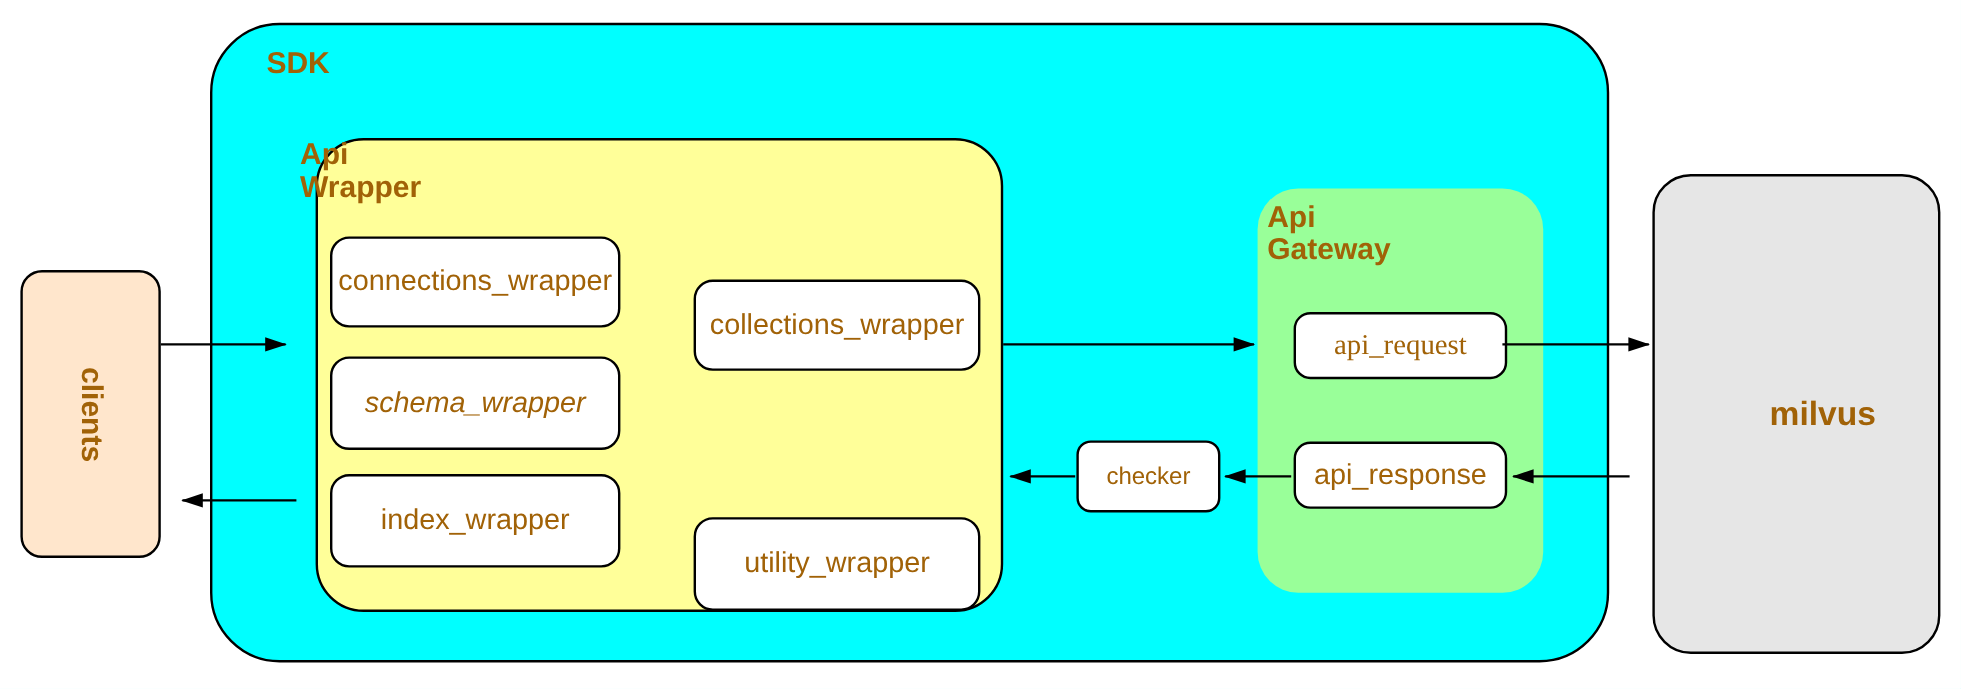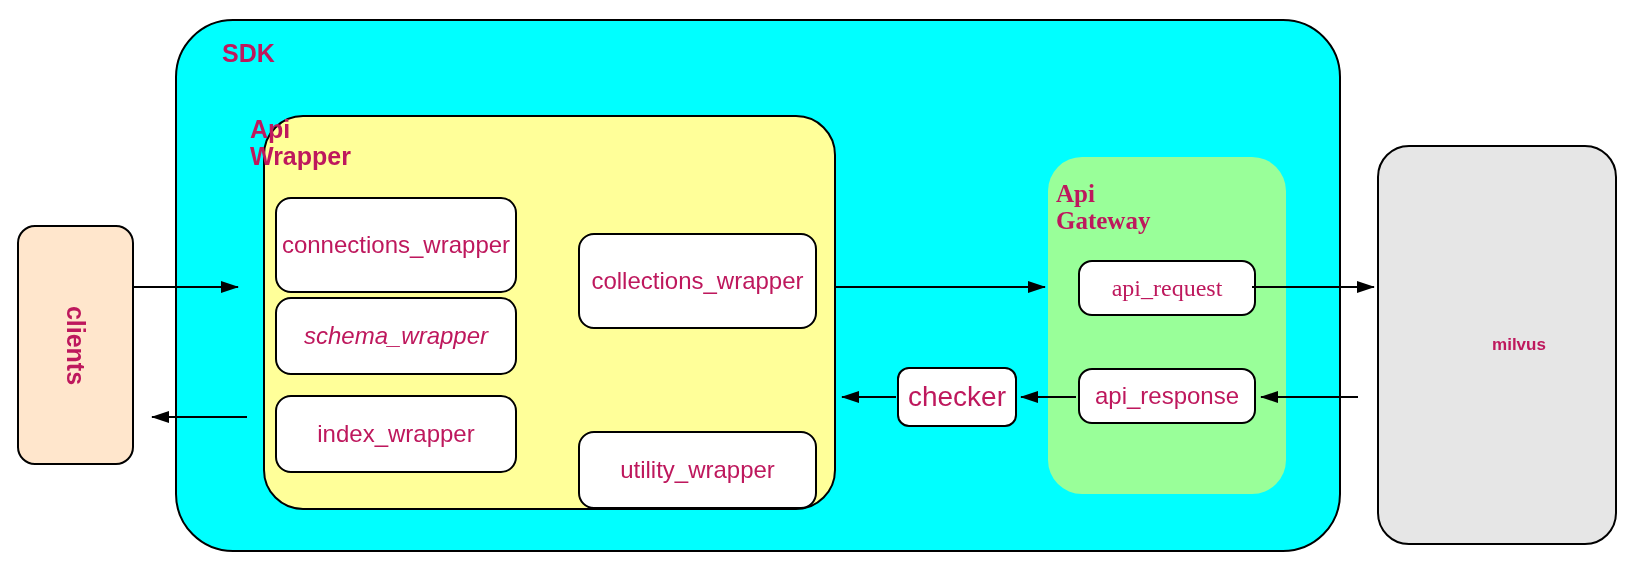--- a/index.html
+++ b/index.html
@@ -13,7 +13,7 @@
     height: 574px;
     background: #ffffff;
     font-family: "Liberation Sans", sans-serif;
-    color: #be185d;
+    color: #a16207;
     overflow: hidden;
   }
   .node {

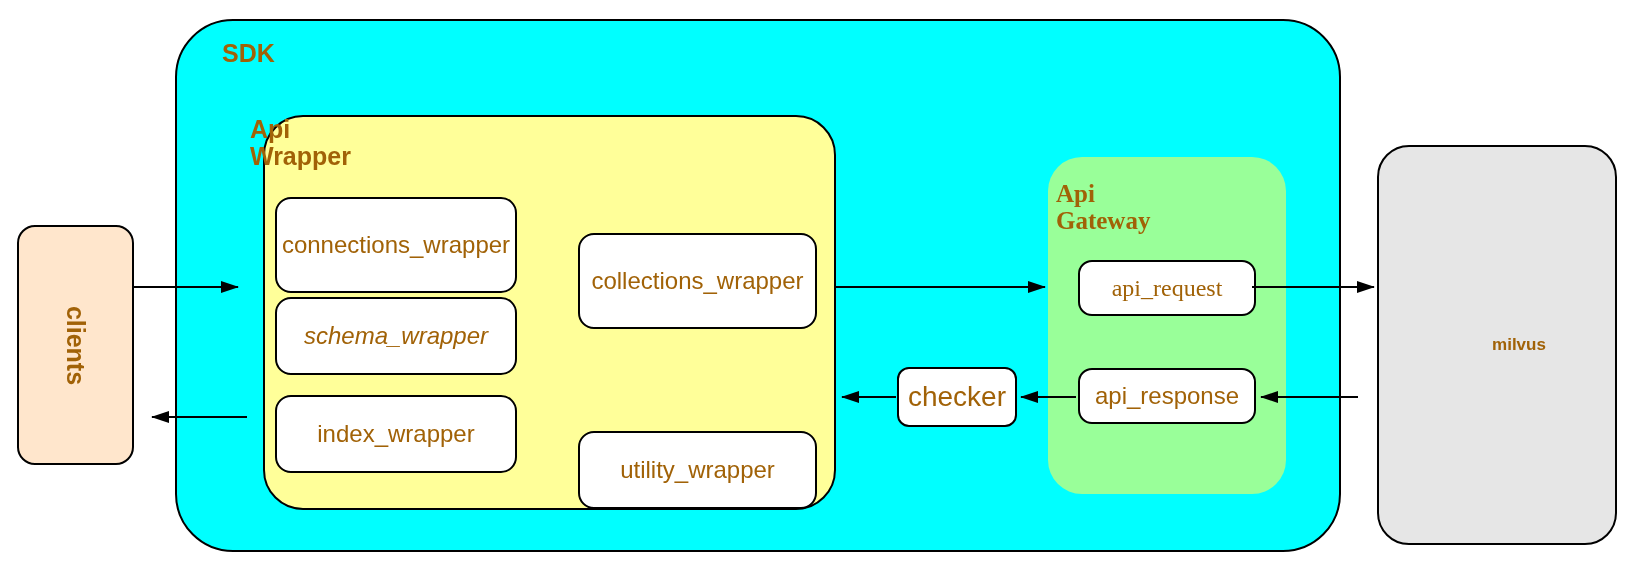--- a/index.html
+++ b/index.html
@@ -83,7 +83,7 @@
     border: none;
     border-radius: 34px;
   }
-  .api-gateway-label { left: 1056px; top: 180px; width: 122px; font-family: Liberation Serif, serif; }
+  .api-gateway-label { left: 1056px; top: 168px; width: 122px; }
   .gbox {
     left: 1078px; width: 178px; height: 56px;
     background: #ffffff;

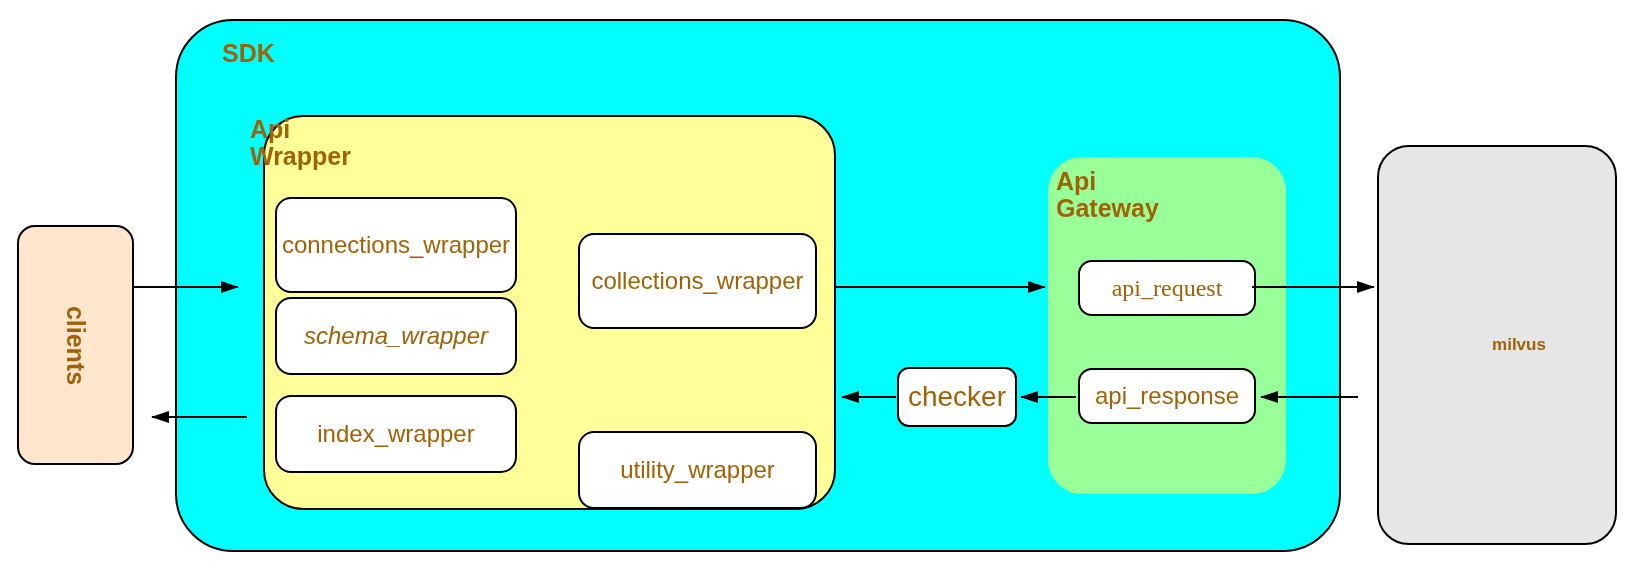--- a/index.html
+++ b/index.html
@@ -65,7 +65,7 @@
   }
   .col-l { left: 275px; width: 242px; }
   .col-r { left: 578px; width: 239px; margin-top: 36px; }
-  .row-1 { top: 197px; height: 96px; }
+  .row-1 { top: 197px; height: 76px; }
   .row-2 { top: 297px; height: 78px; font-style: italic; }
   .row-3 { top: 395px; height: 78px; }
   

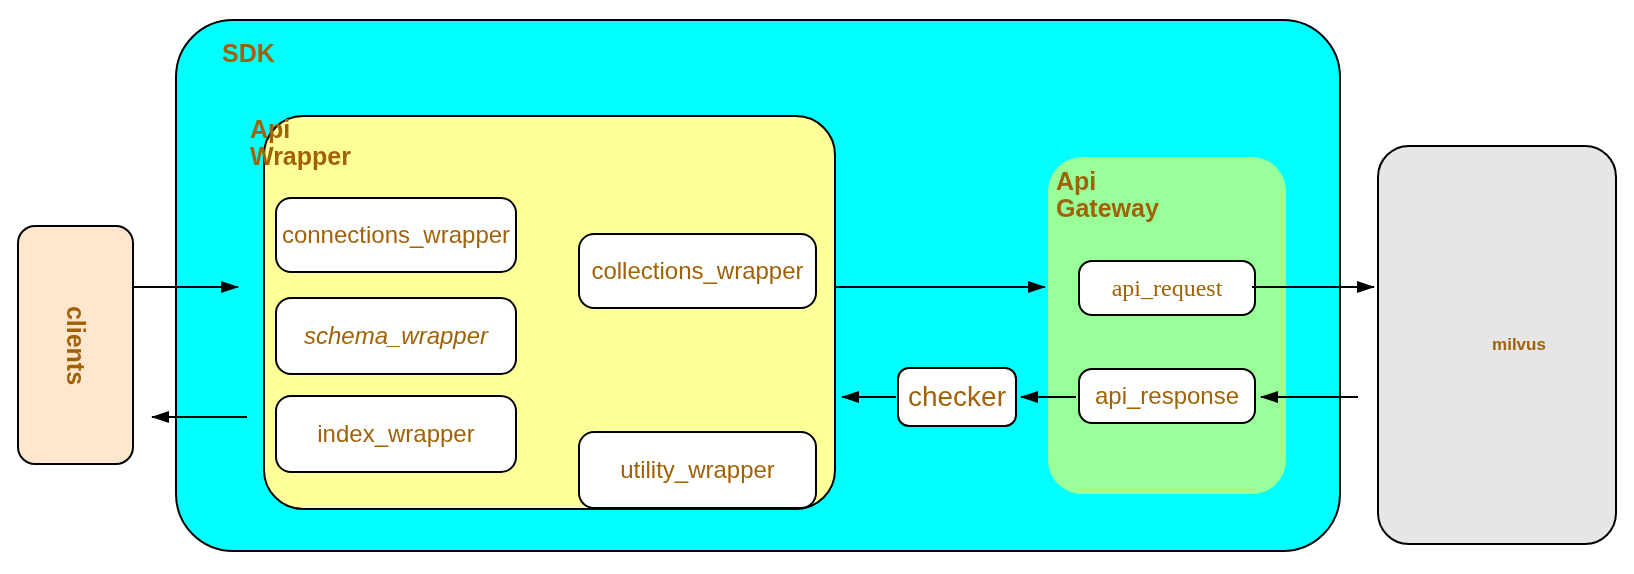--- a/index.html
+++ b/index.html
@@ -100,7 +100,7 @@
     border-radius: 32px;
     display: flex; align-items: center; justify-content: center;
     font-weight: bold;
-    font-size: 17px;
+    font-size: 28px;
     padding-left: 44px;
   }
   .edges {

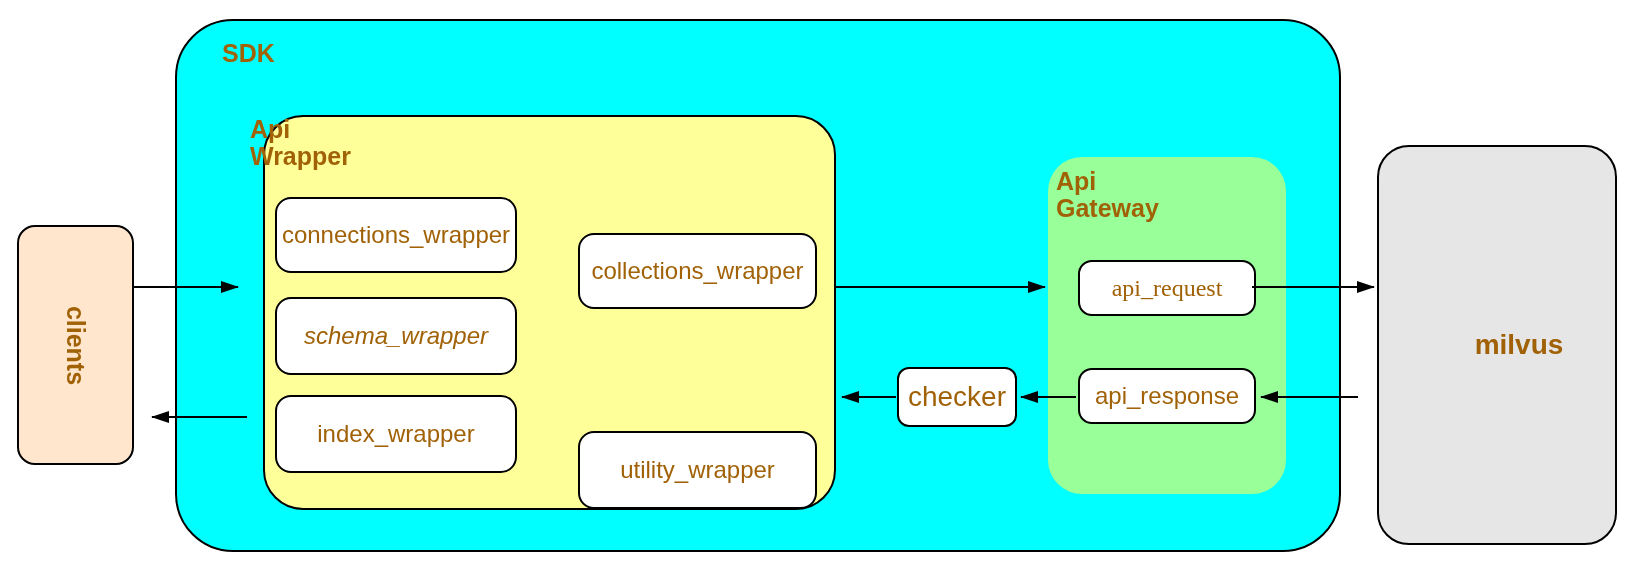--- a/index.html
+++ b/index.html
@@ -74,7 +74,7 @@
     background: #ffffff;
     border-radius: 12px;
     display: flex; align-items: center; justify-content: center;
-    font-size: 28px;
+    font-size: 20px;
   }
   
   .api-gateway {

